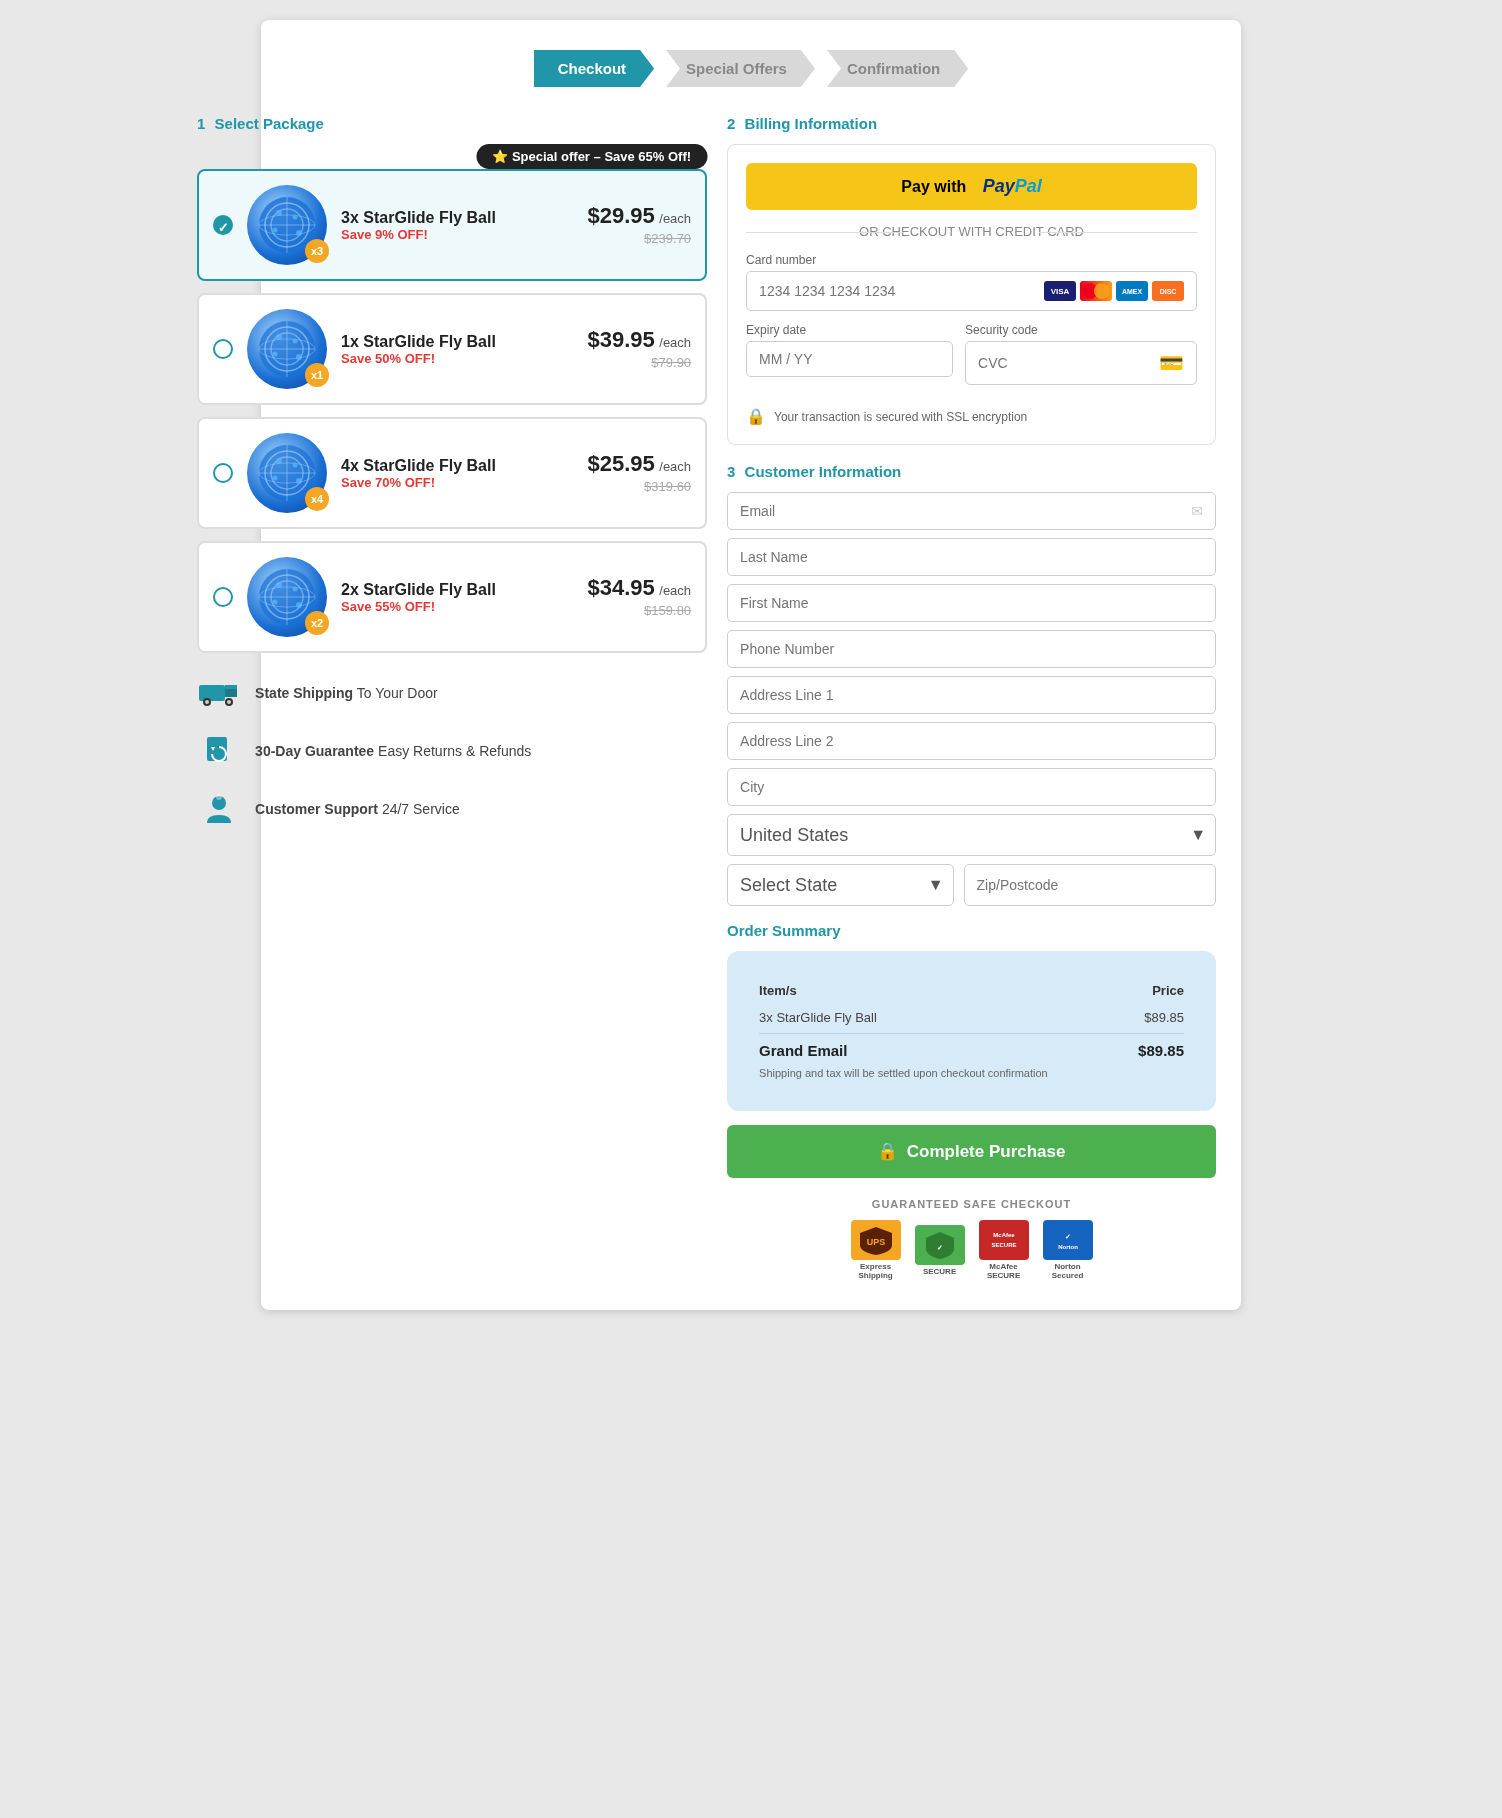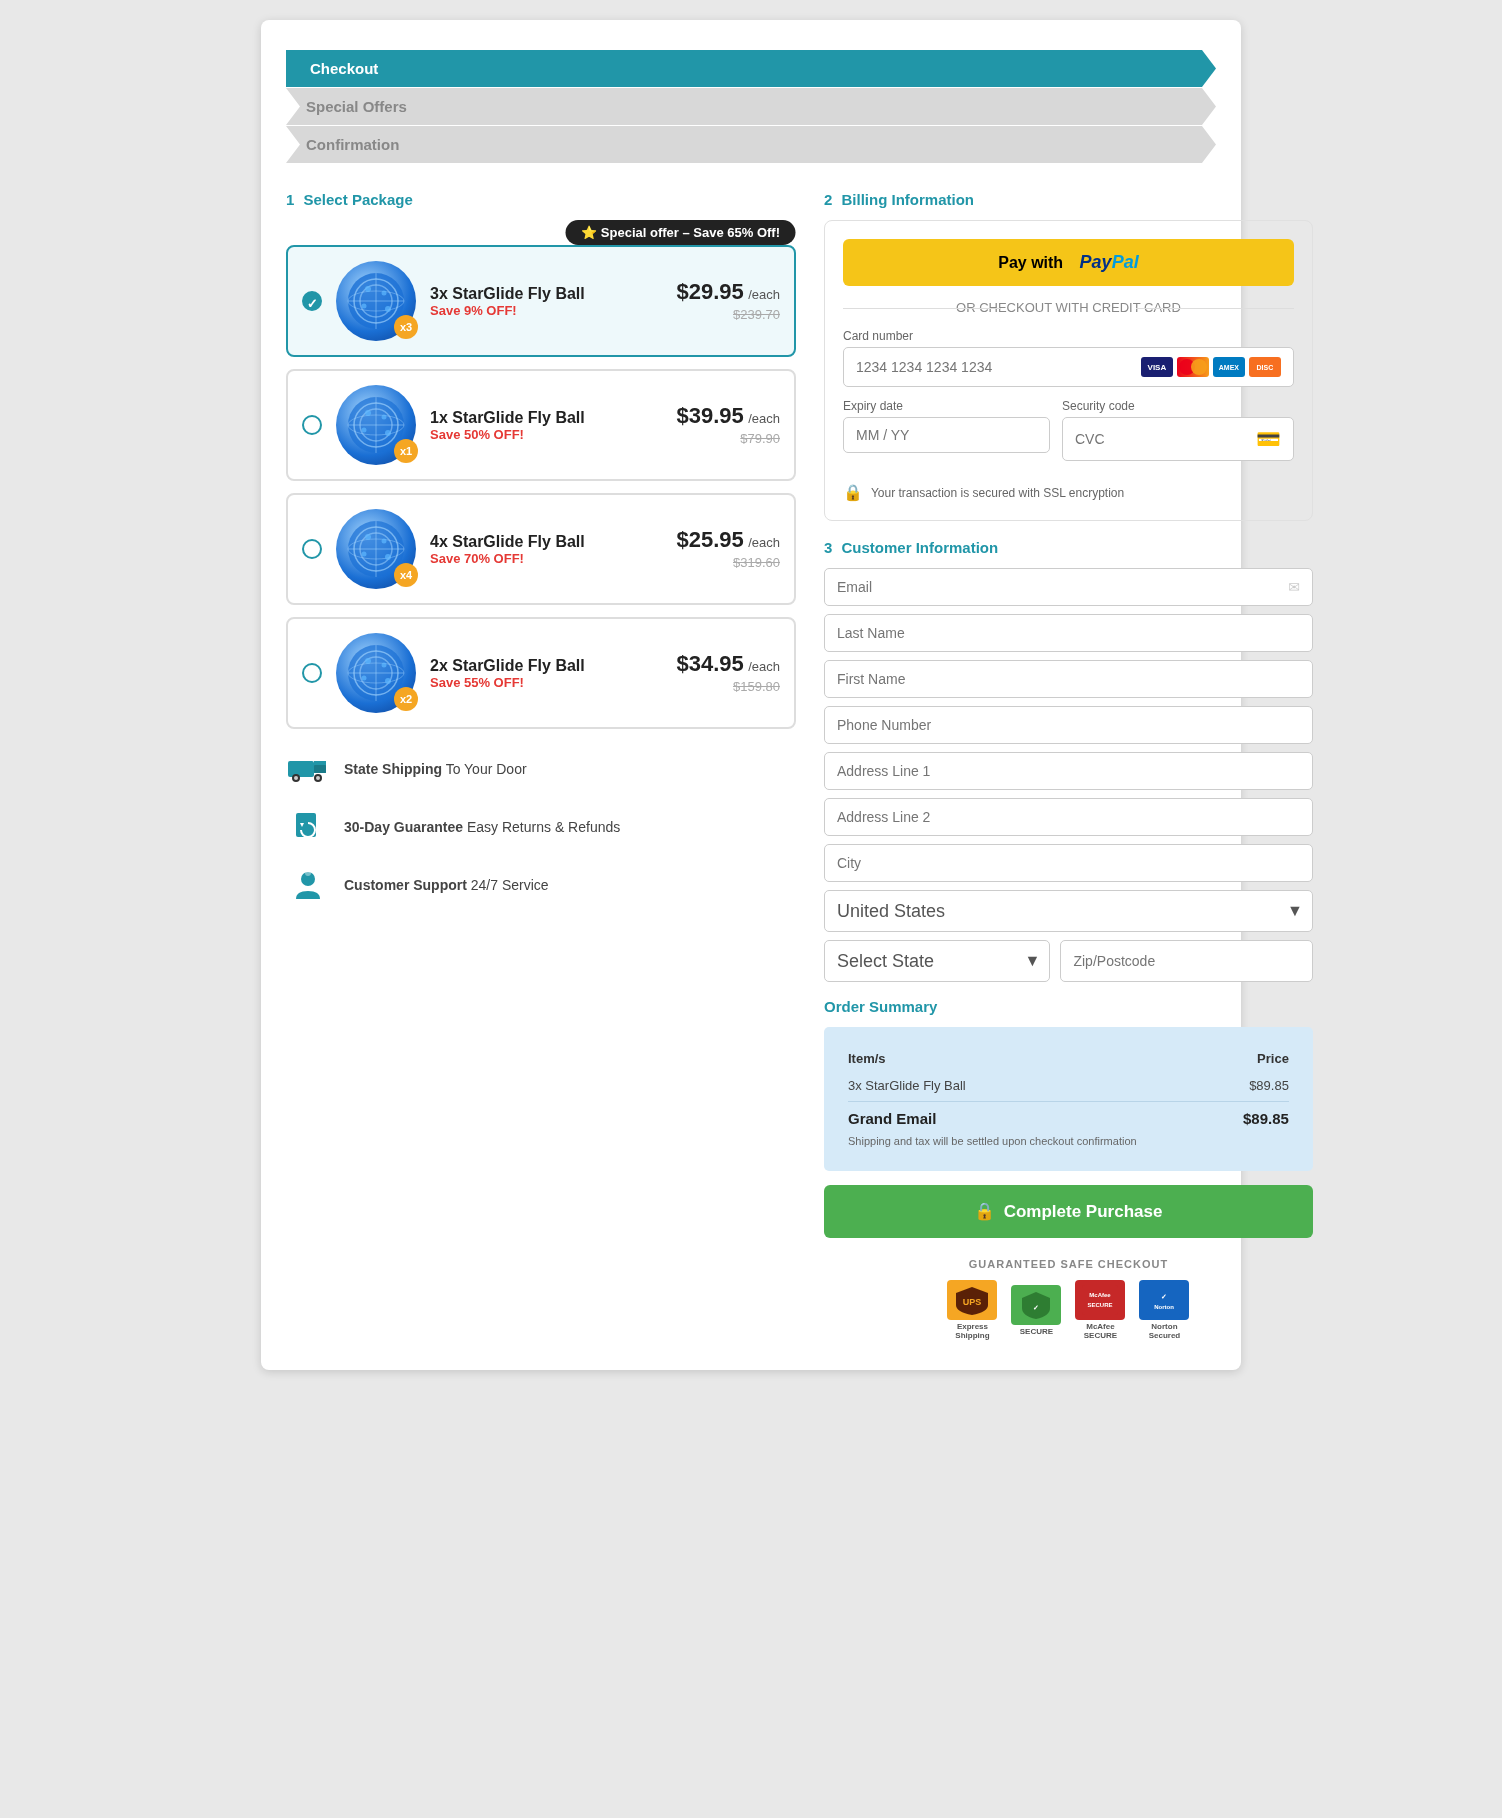--- a/index.html
+++ b/index.html
@@ -23,8 +23,7 @@
       display: flex;
       justify-content: center;
       margin-bottom: 28px;
-      gap: 1px;
-      flex-direction: column;
+      gap: 12px;
     }
     .step {
       display: flex;

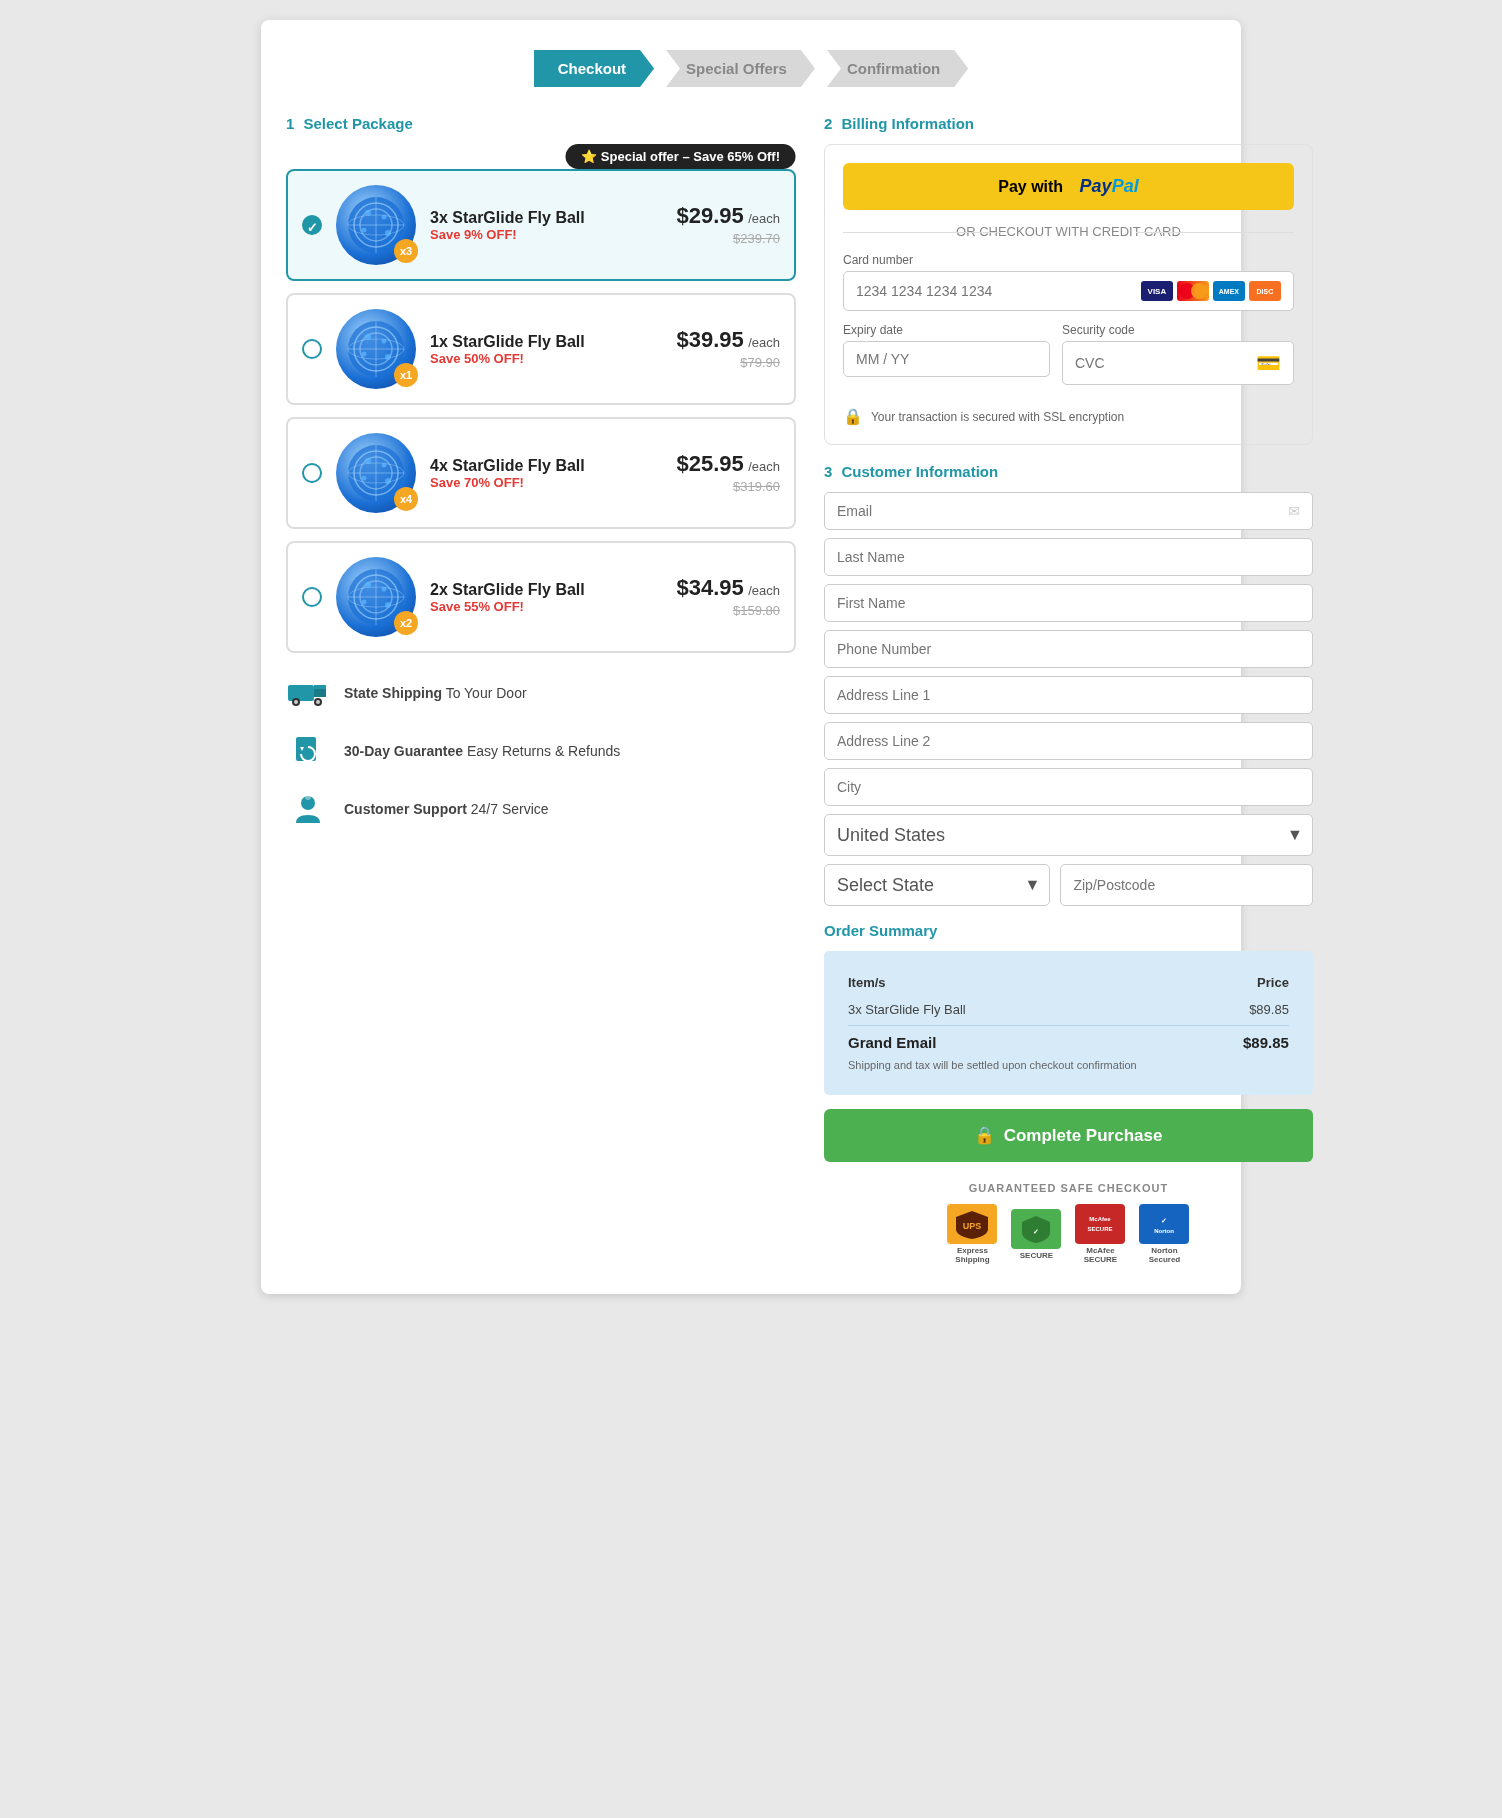--- a/index.html
+++ b/index.html
@@ -50,7 +50,8 @@
     
     .main-content {
       display: flex;
-      gap: 28px;
+      gap: 20px;
+      justify-content: flex-end;
     }
     .left-col {
       flex: 0 0 510px;

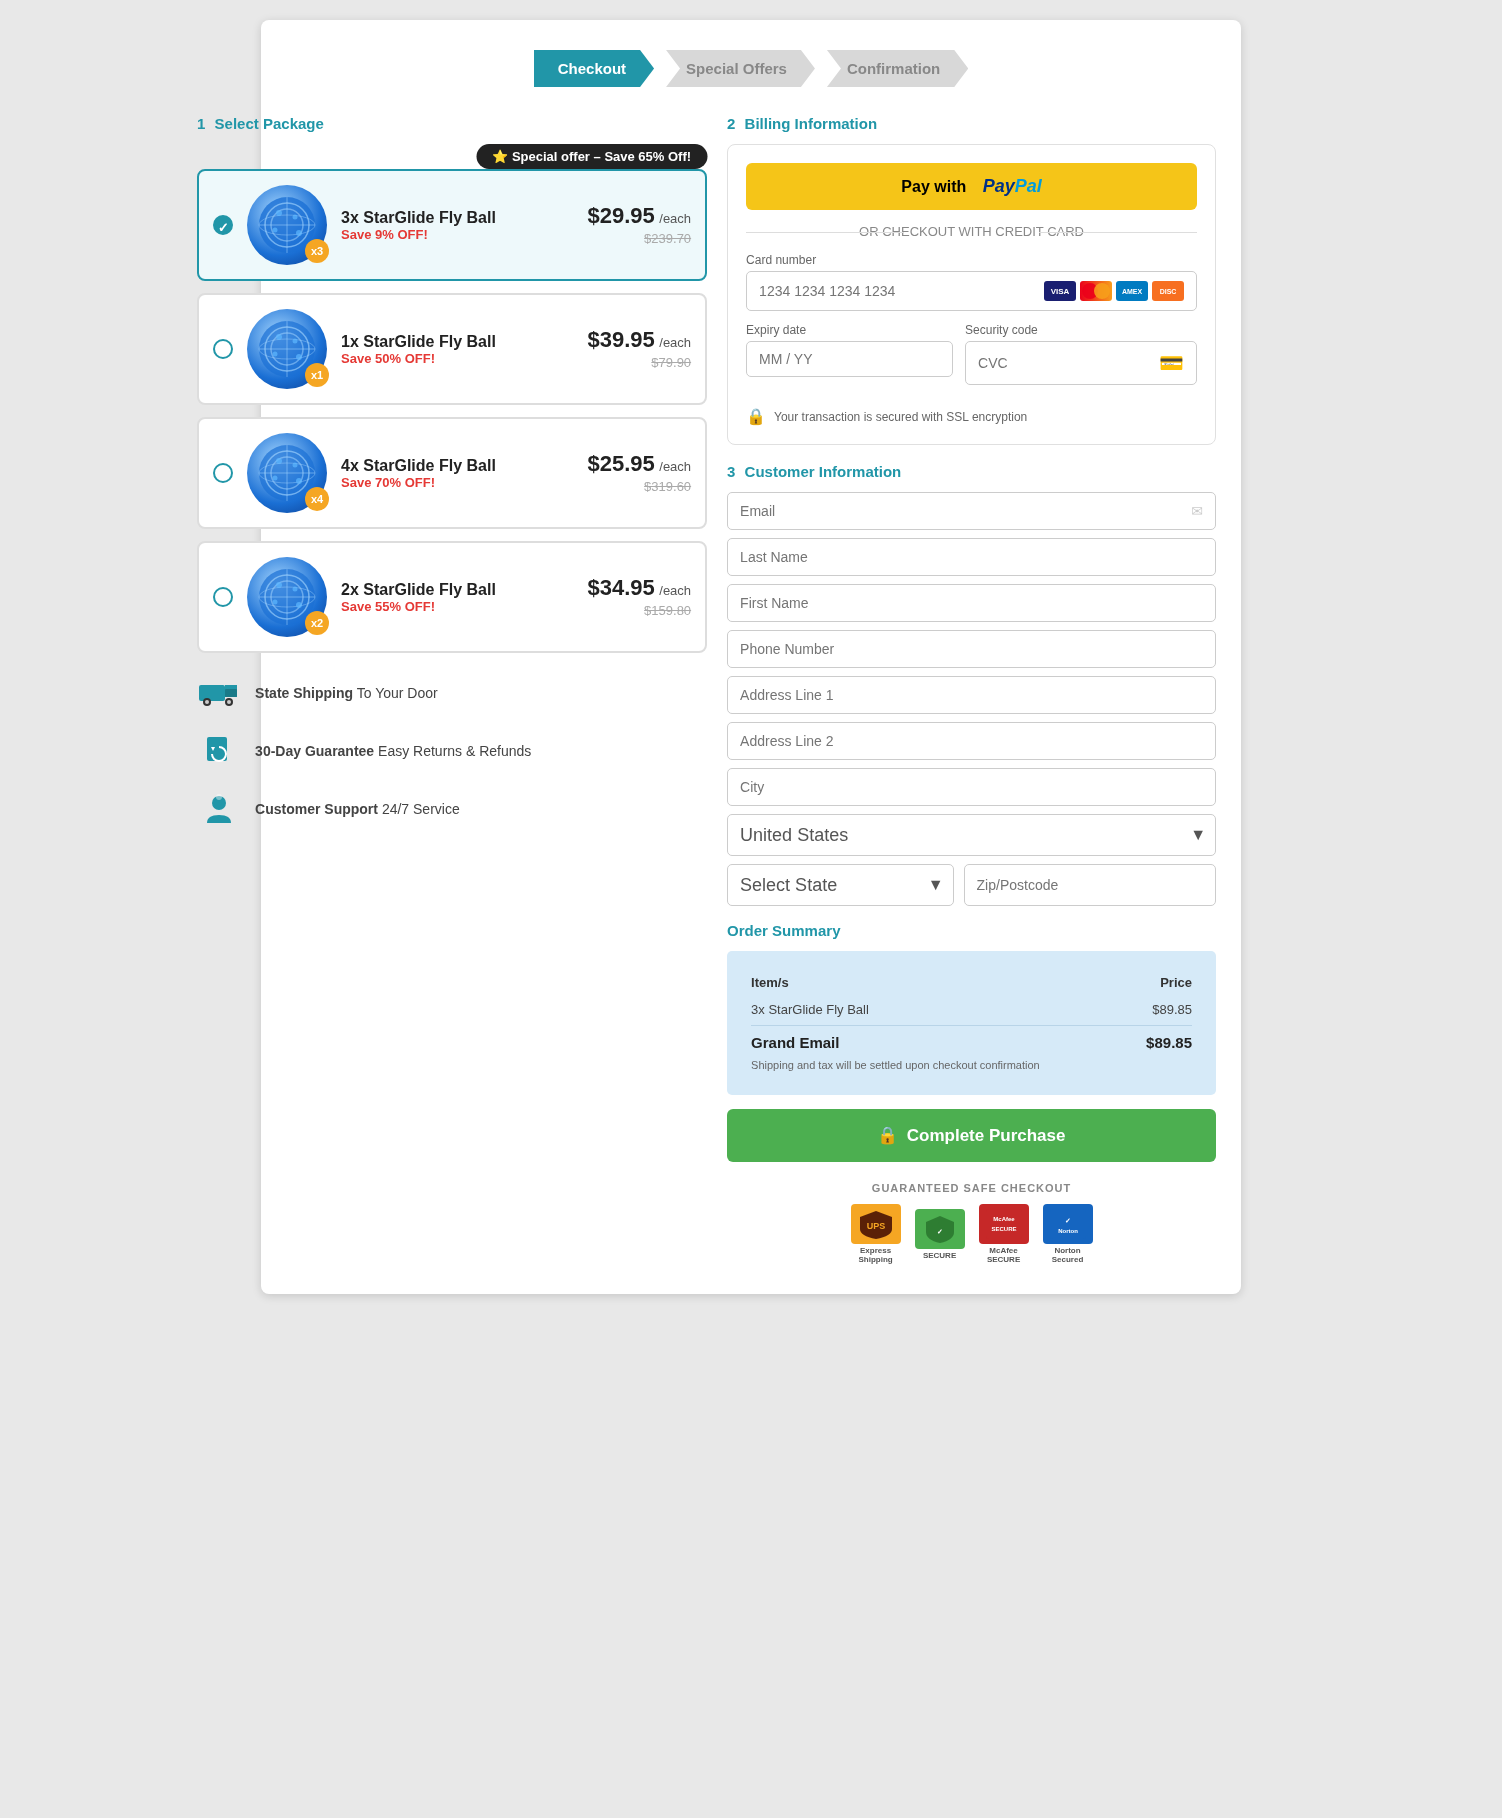--- a/index.html
+++ b/index.html
@@ -406,8 +406,8 @@
     
     .order-summary {
       background: #d6eaf8;
-      border-radius: 5px;
-      padding: 24px;
+      border-radius: 12px;
+      padding: 32px;
       margin-bottom: 14px;
     }
     .order-summary .summary-header {

